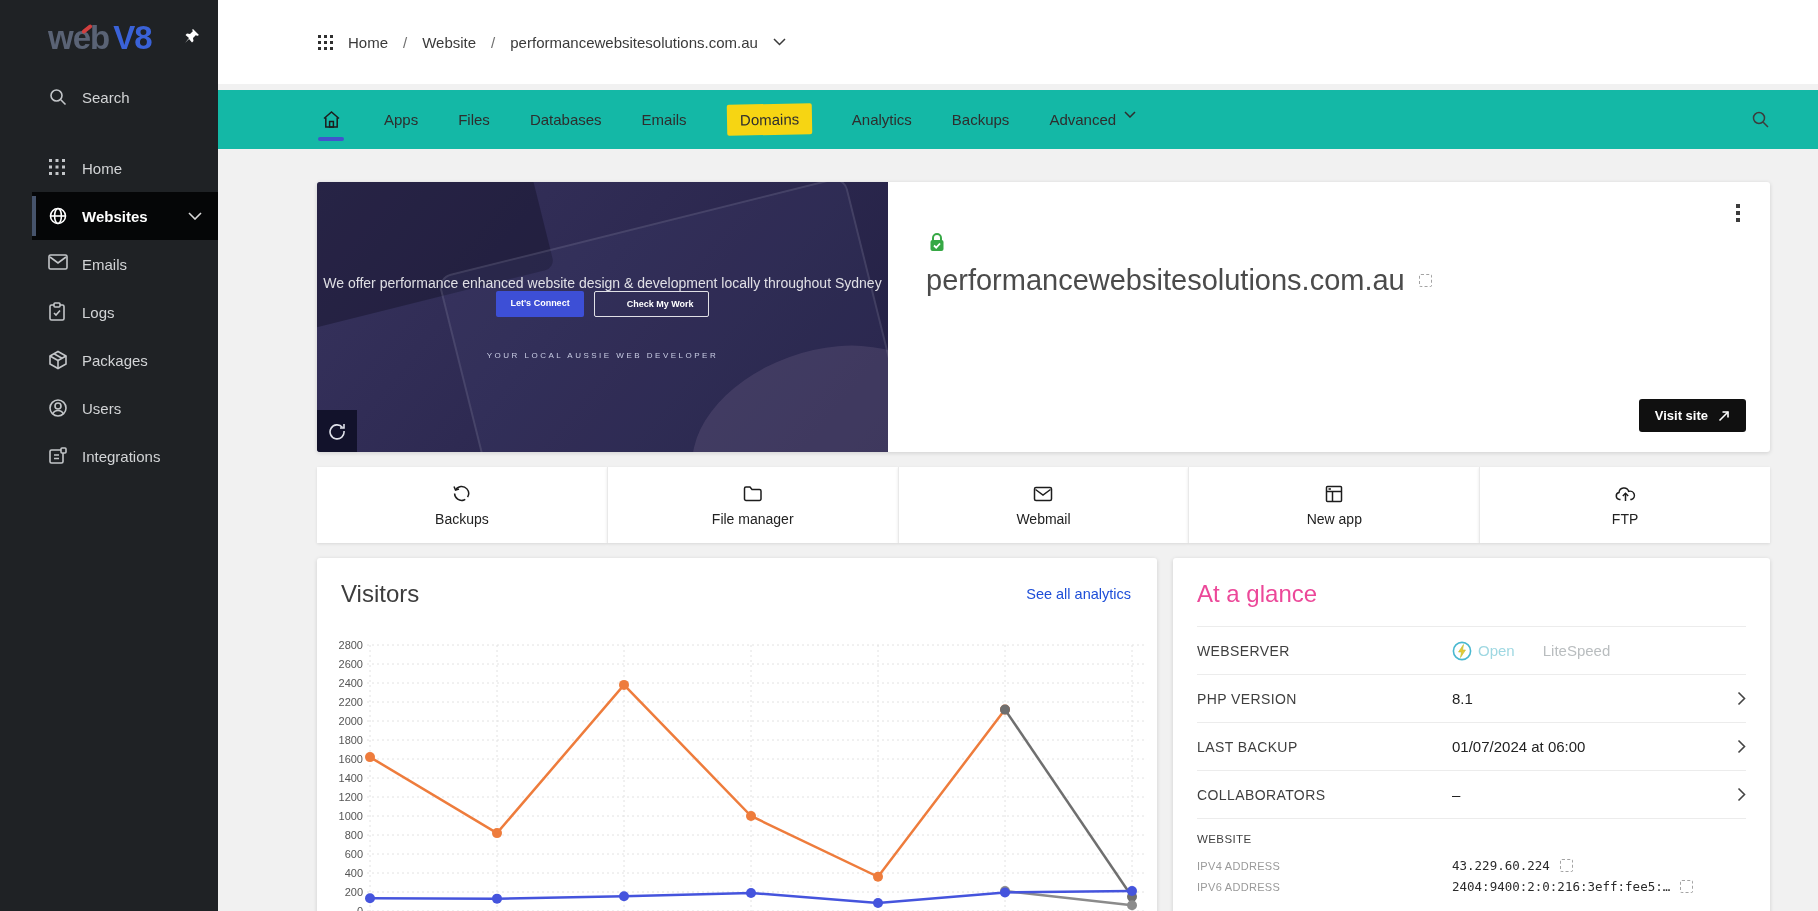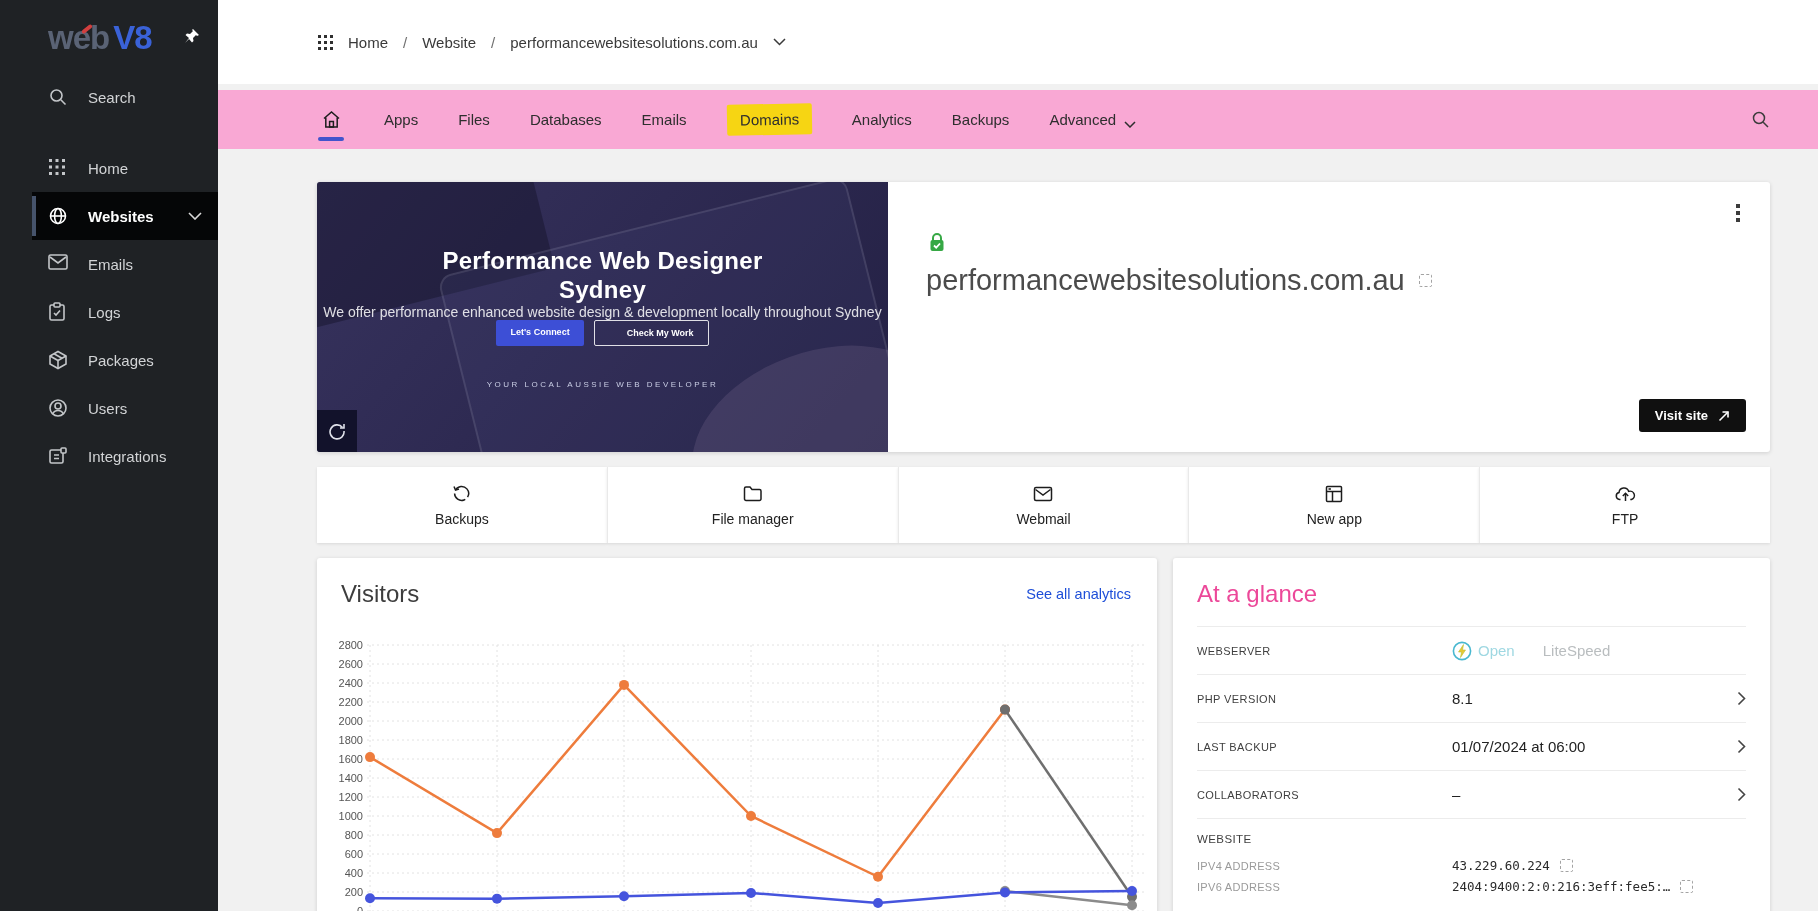--- a/index.html
+++ b/index.html
@@ -20,7 +20,7 @@
   .logo .lv { color:#3a62d8; margin-left:4px; }
   .logo .needle { position:absolute; left:33px; top:7px; width:12px; height:4px; background:#d23f3f; border-radius:2px; transform:rotate(-38deg); }
   .pin { margin-top:8px; }
-  .side-item { display:flex; align-items:center; gap:20px; height:42px; padding:0 16px; color:#d2d4d6; font-size:15px; cursor:pointer; position:relative; }
+  .side-item { display:flex; align-items:center; gap:14px; height:42px; padding:0 16px; color:#d2d4d6; font-size:15px; cursor:pointer; position:relative; }
   .side-item .s-ic { width:20px; height:20px; color:#c3c6c9; flex:0 0 20px; }
   .side-search { margin:6px 0 26px 0; }
   .side-item.active { background:#050607; height:48px; color:#fff; font-weight:700; }

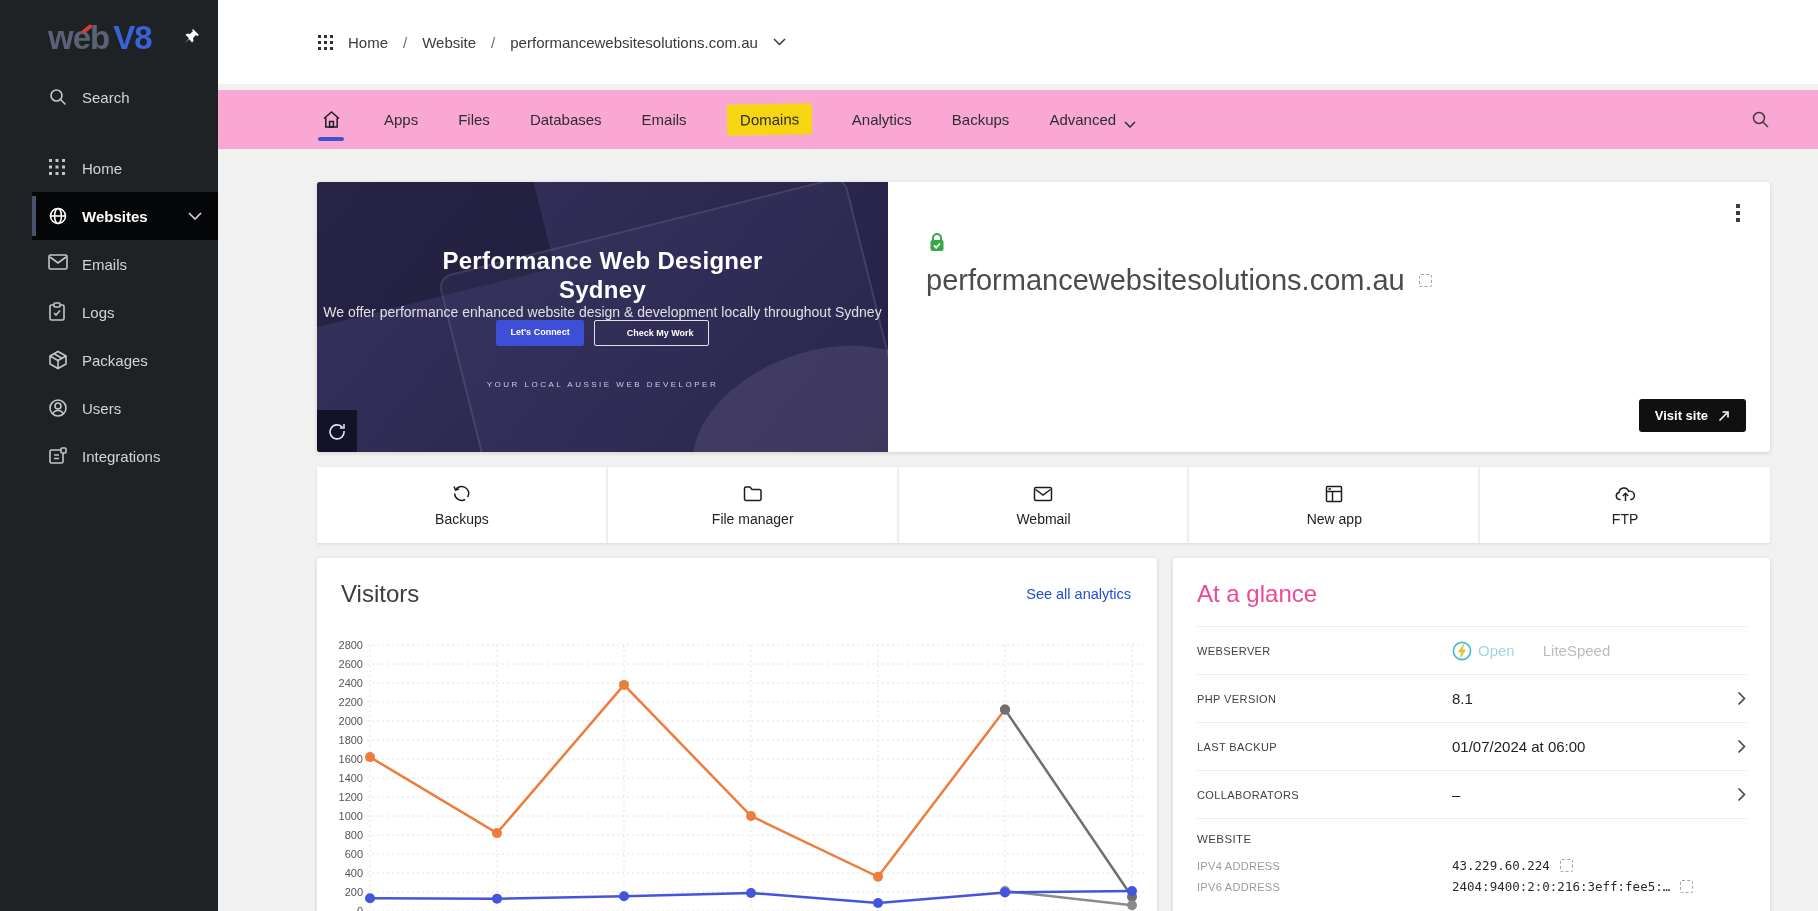--- a/index.html
+++ b/index.html
@@ -33,7 +33,7 @@
   .breadcrumb { display:flex; align-items:center; gap:15px; margin-left:100px; font-size:15px; color:#3a3a3a; }
   .breadcrumb .sep { color:#6f6f6f; }
   .crumb { cursor:pointer; }
-  .tabbar { position:absolute; left:218px; top:90px; width:1600px; height:59px; background:#f9a8d4; display:flex; align-items:center; }
+  .tabbar { position:absolute; left:218px; top:90px; width:1600px; height:59px; background:#14b8a6; display:flex; align-items:center; }
   .tabs { display:flex; align-items:center; gap:40px; margin-left:100px; font-size:15px; color:#2e2e2e; }
   .tab { cursor:pointer; position:relative; padding:6px 0; }
   .tab-home { position:relative; width:26px; height:42px; display:flex; align-items:center; justify-content:center; }

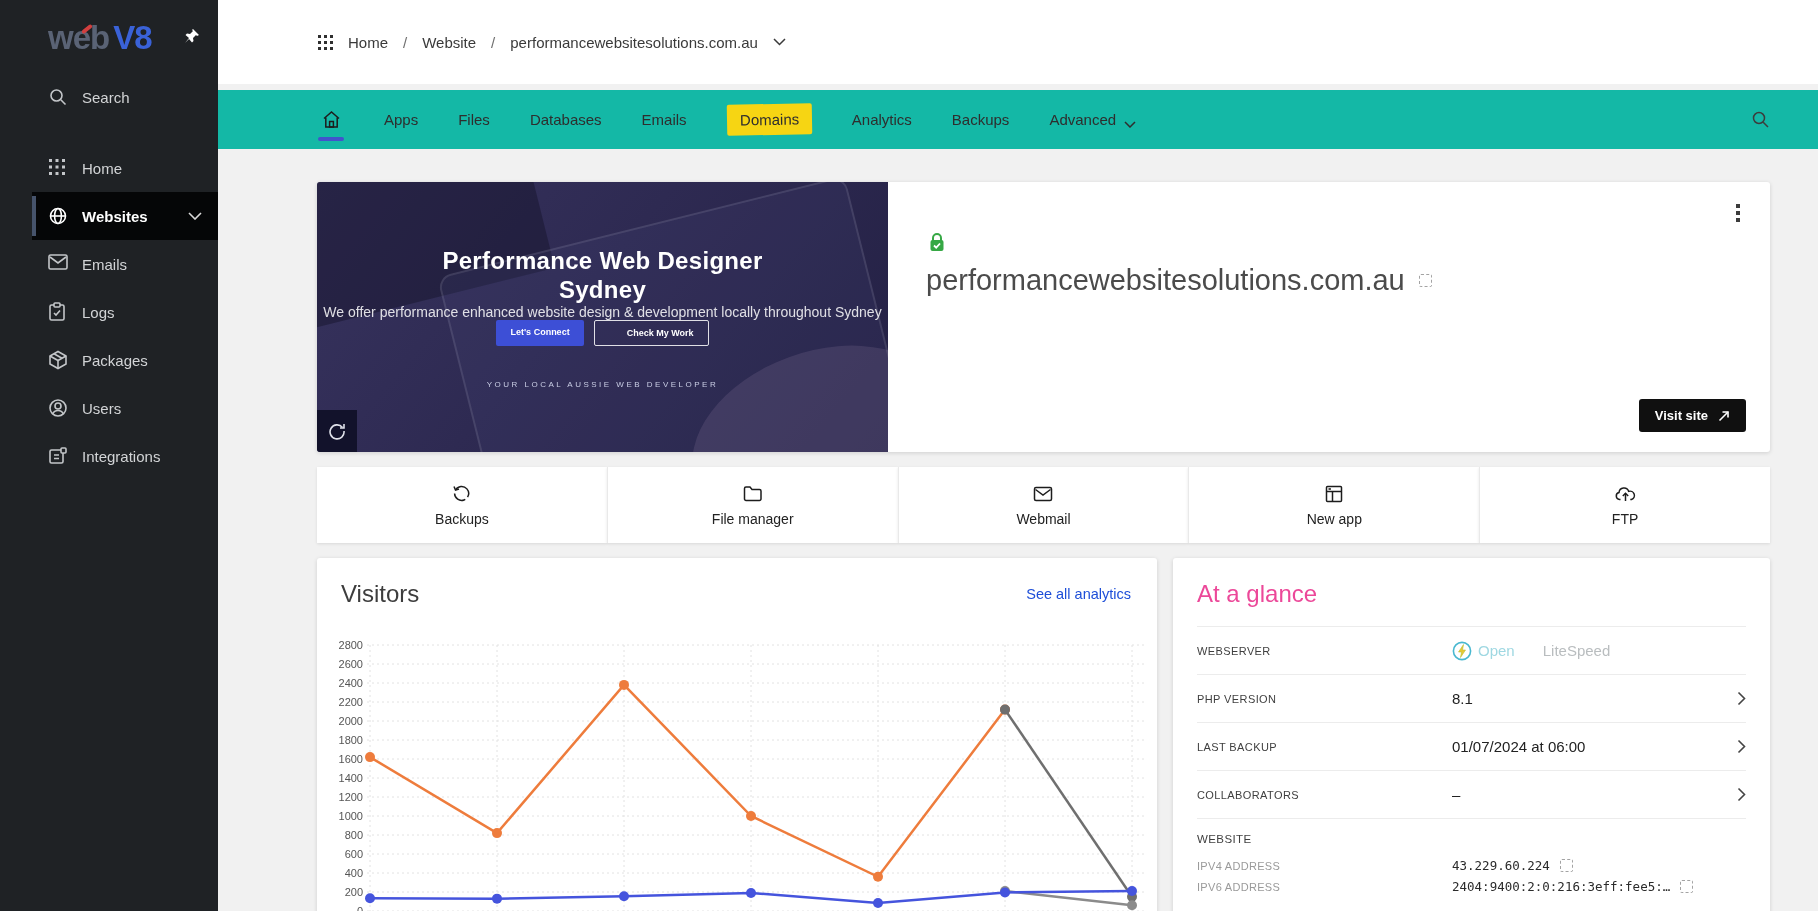--- a/index.html
+++ b/index.html
@@ -257,7 +257,7 @@
     <span class="tab hl-domains">Domains</span>
     <span class="tab">Analytics</span>
     <span class="tab">Backups</span>
-    <span class="tab" style="display:flex;align-items:flex-end;gap:8px;">
+    <span class="tab" style="display:flex;align-items:flex-start;gap:8px;">
       <span>Advanced</span>
       <svg width="12" height="7" viewBox="0 0 12 7" fill="none" stroke="#2e2e2e" stroke-width="1.5">
           <polyline points="1,1 6,6 11,1"></polyline>

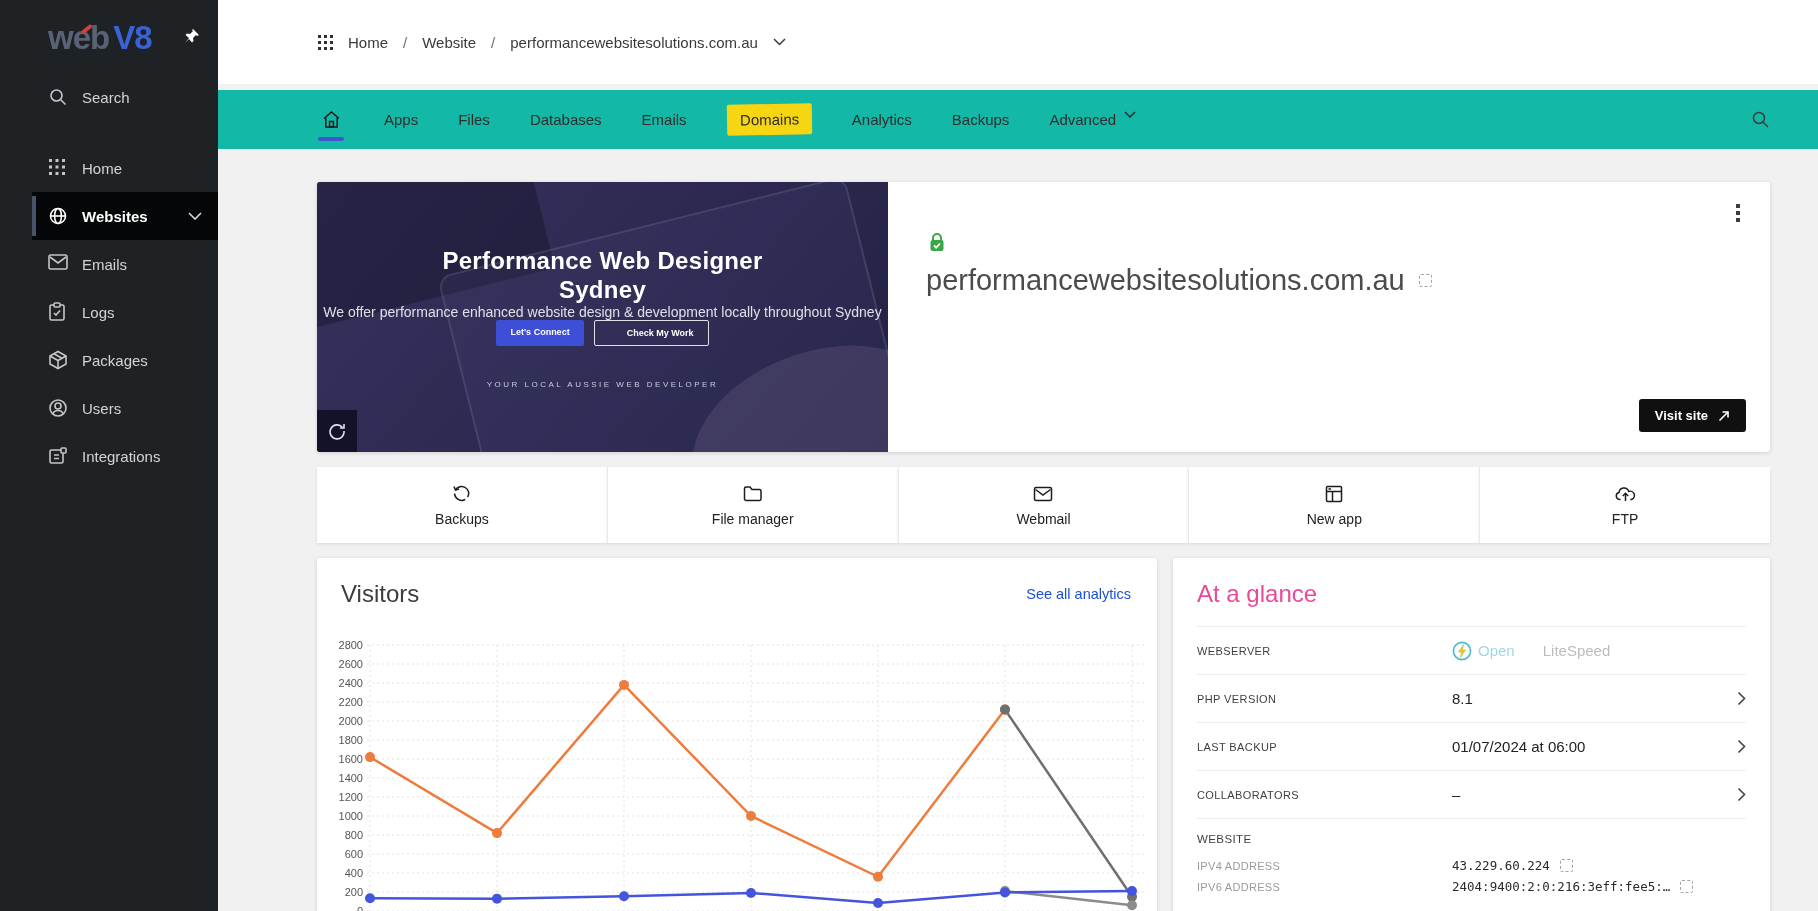--- a/index.html
+++ b/index.html
@@ -278,10 +278,6 @@
     <div class="tablet"></div>
     <div class="hand"></div>
     <div class="preview-inner">
-      <div class="pv-title">
-        <div>Performance Web Designer</div>
-        <div>Sydney</div>
-      </div>
       <div class="pv-sub">We offer performance enhanced website design &amp; development locally throughout Sydney</div>
       <div class="pv-btns">
         <span class="pv-btn primary">Let's Connect</span>

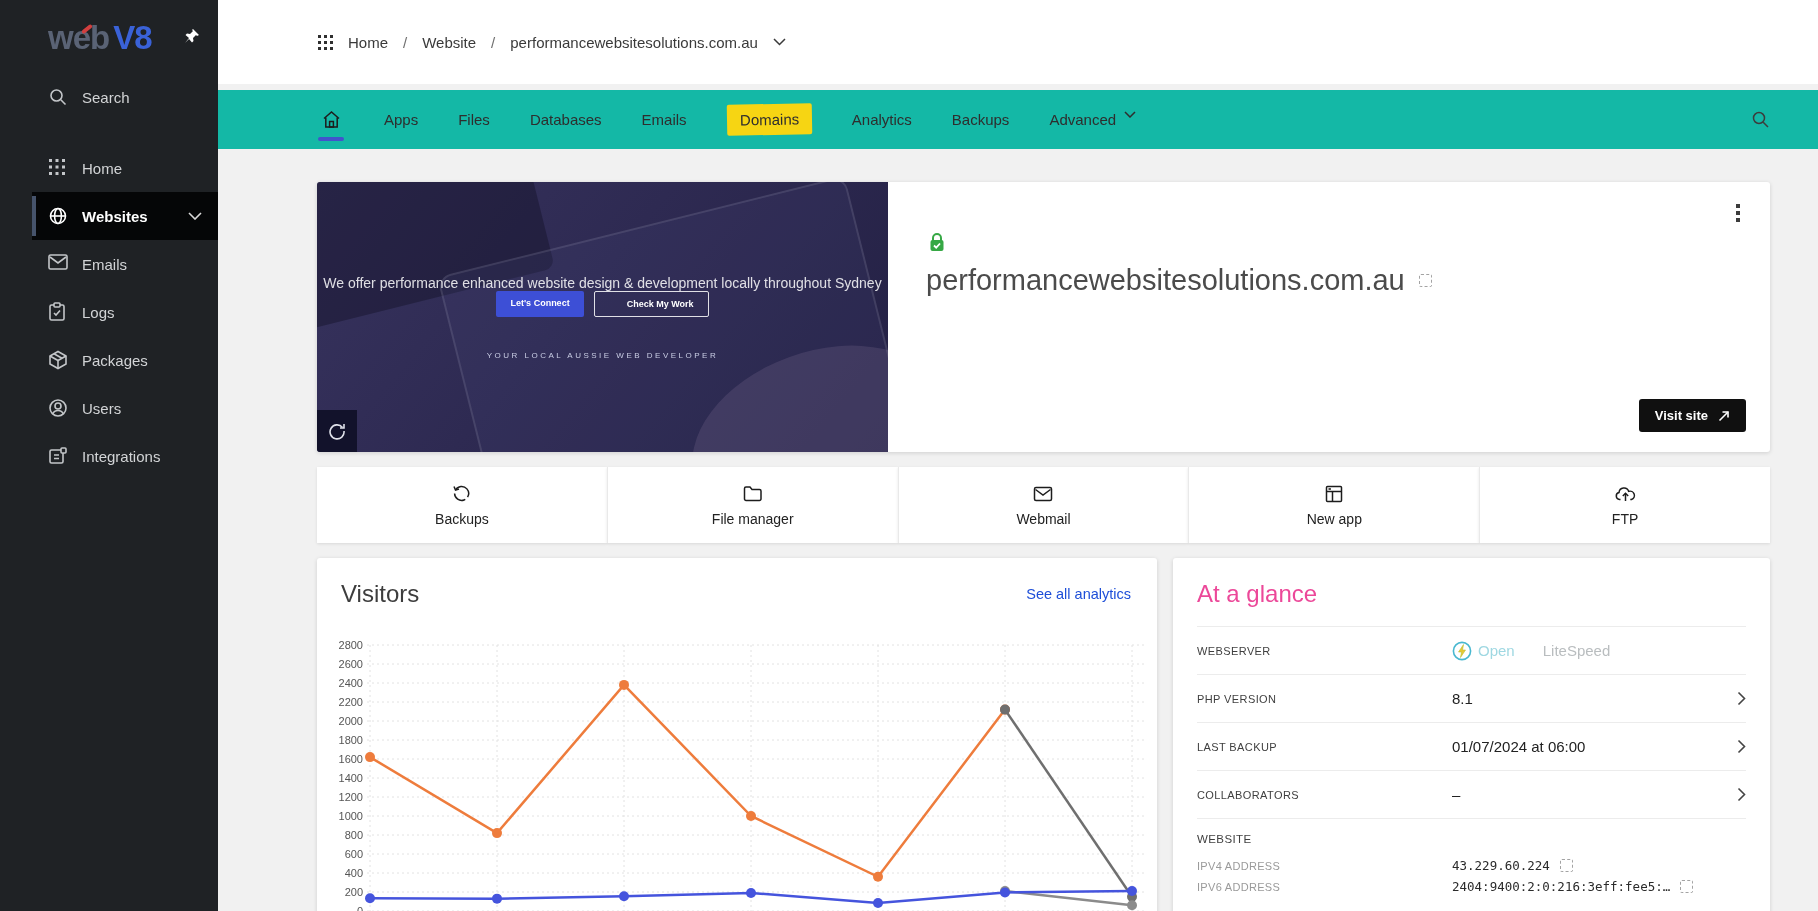--- a/index.html
+++ b/index.html
@@ -84,7 +84,7 @@
   .gl-title { font-size:24px; color:#ec4899; font-weight:400; padding:22px 0 18px 0; }
   .gl-row { display:flex; align-items:center; height:48px; border-top:1px solid #ececec; }
   .gl-row:first-of-type { border-top:none; }
-  .gl-label { width:255px; font-size:11px; color:#3f3f3f; letter-spacing:.4px; }
+  .gl-label { width:255px; font-size:14px; color:#3f3f3f; letter-spacing:.4px; }
   .gl-value { flex:1; font-size:15px; color:#222; display:flex; align-items:center; gap:8px; }
   .gl-chev { color:#444; cursor:pointer; }
   .ols { display:flex; align-items:center; gap:6px; font-size:15px; }

